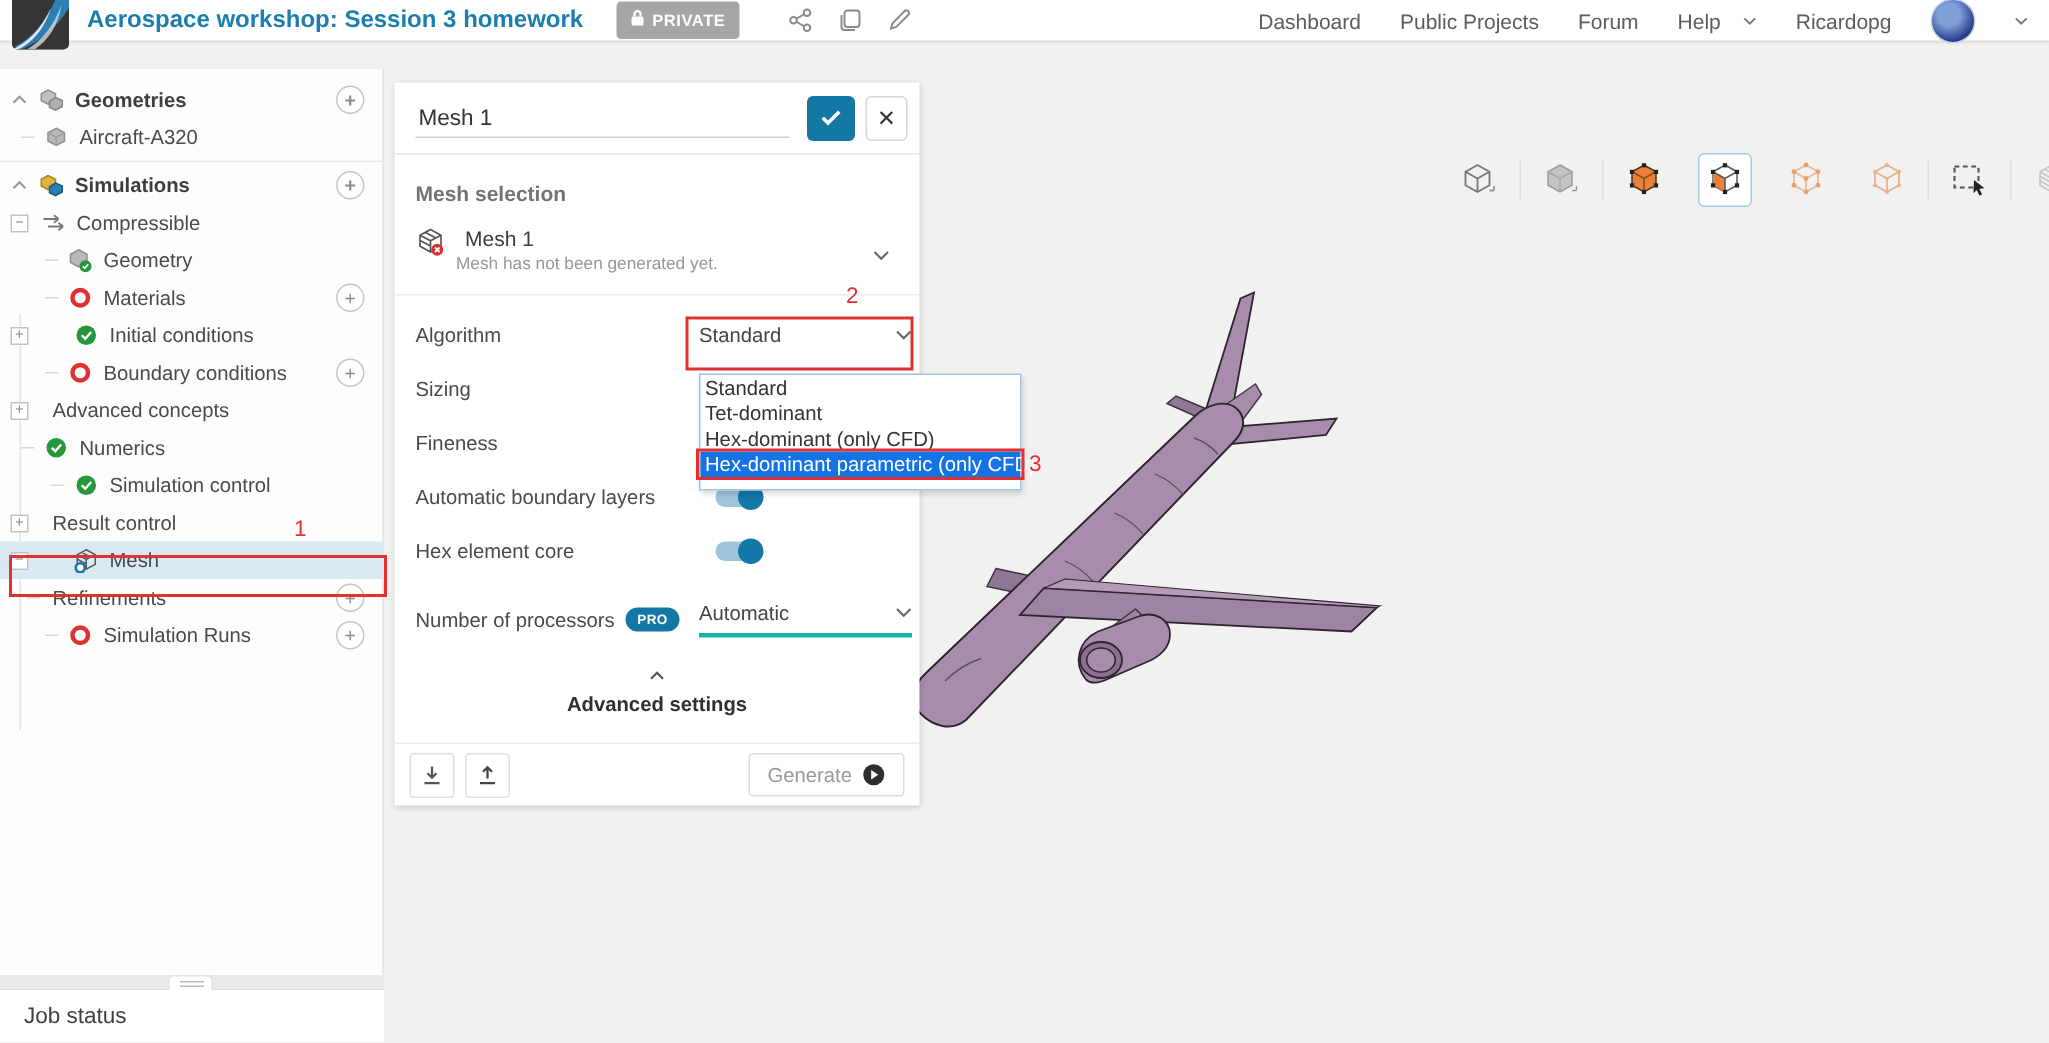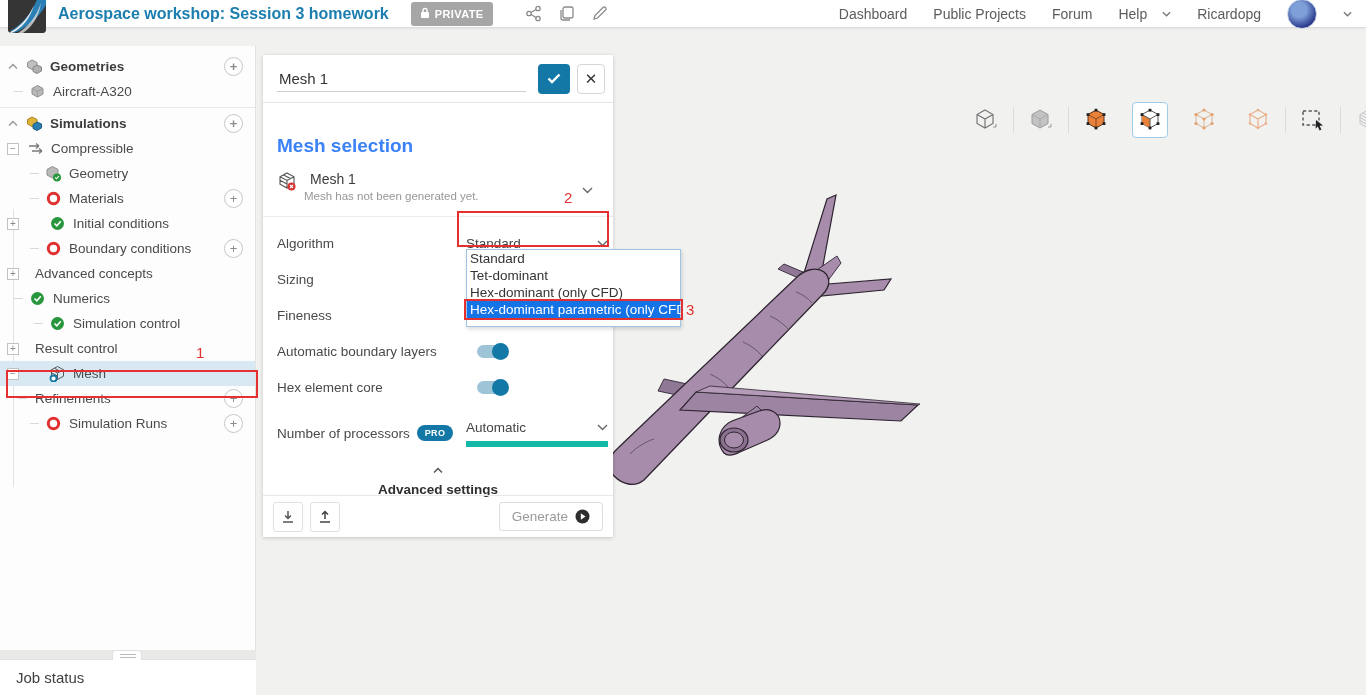--- a/index.html
+++ b/index.html
@@ -68,7 +68,7 @@
   .btn-x { width:28px; height:30px; background:#fff; border:1px solid #d6d6d6; border-radius:4px;
     color:#333; font-size:15px; cursor:pointer; }
   .mp-body { padding:14px; position:relative; }
-  .mp-section { font-size:19px; font-weight:bold; color:#3b82f6; margin:18px 0 14px; }
+  .mp-section { font-size:14px; font-weight:bold; color:#737373; margin:4px 0 14px; }
   .meshsel { display:flex; align-items:flex-start; position:relative; margin-bottom:14px; }
   .meshsel .mtitle { font-size:14px; color:#3c3c3c; margin-left:6px; }
   .meshsel .msub { font-size:11.5px; color:#979797; margin-top:3px; }

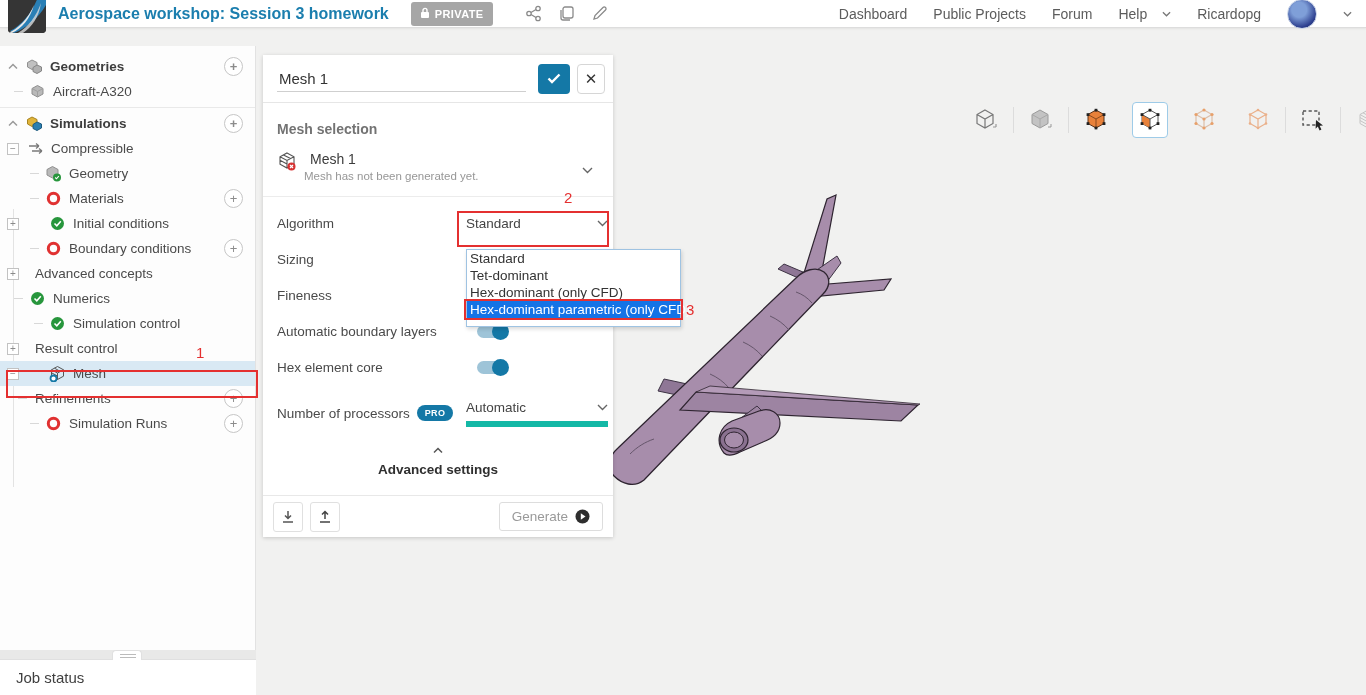--- a/index.html
+++ b/index.html
@@ -78,7 +78,7 @@
   .flabel { font-size:13.5px; color:#4a4a4a; }
   .fctrl { position:absolute; left:189px; width:142px; display:flex; align-items:center; justify-content:space-between; }
   .selectbox { font-size:13.5px; color:#444; width:100%; display:flex; align-items:center; justify-content:space-between; cursor:pointer; }
-  .selectbox.uline { border-bottom:6px solid #14b8a6; padding-bottom:6px; }
+  .selectbox.uline { border-bottom:3px solid #14b8a6; padding-bottom:6px; }
   .toggle { position:absolute; left:200px; width:30px; height:13px; background:#9ec4d8; border-radius:7px; cursor:pointer; }
   .toggle:after { content:""; position:absolute; right:-2px; top:-2px; width:17px; height:17px; border-radius:50%; background:#1478a6; }
   .pro { background:#1478a6; color:#fff; font-size:9px; font-weight:bold; border-radius:9px; padding:3px 8px; margin-left:7px; letter-spacing:.3px; }

